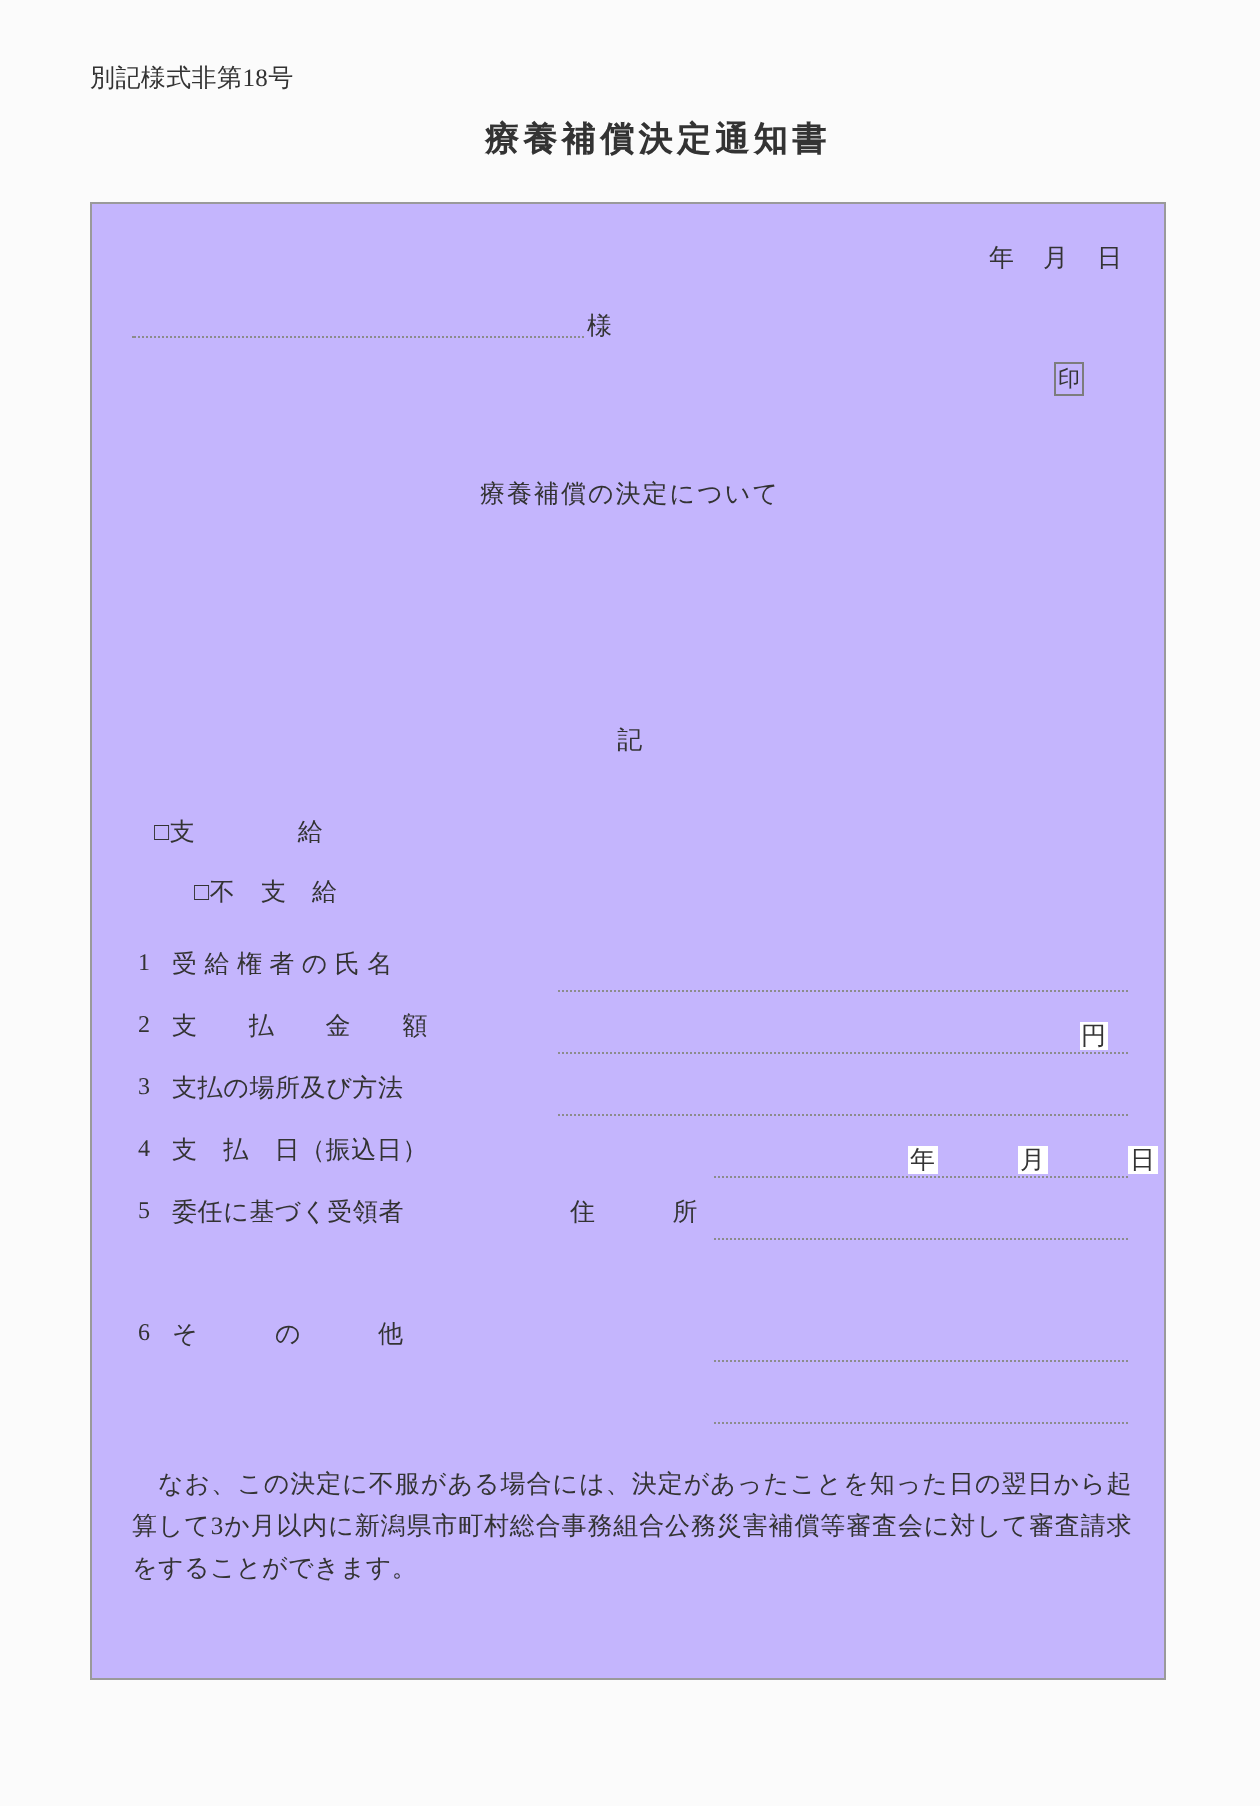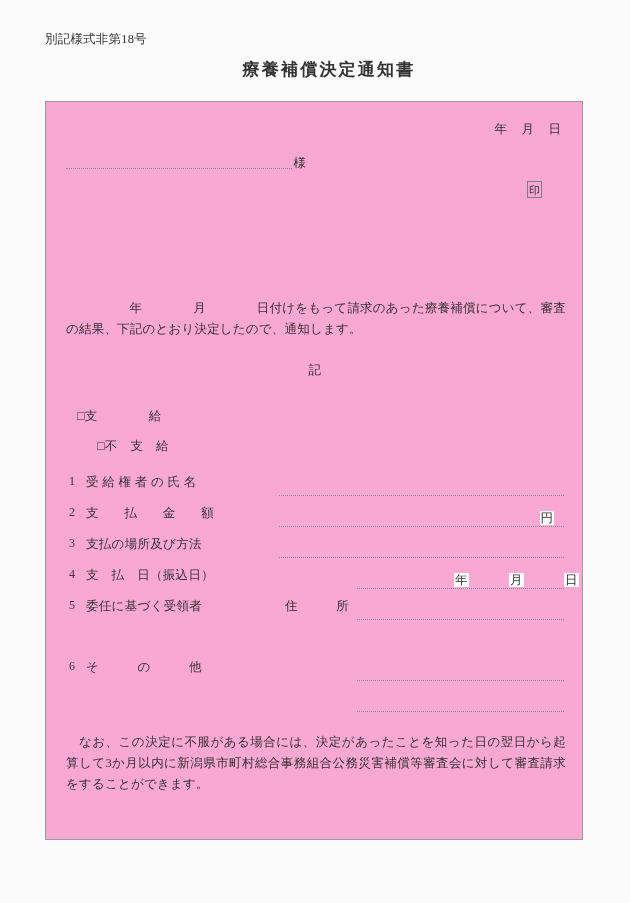--- a/index.html
+++ b/index.html
@@ -52,7 +52,7 @@
     height: 739px;
     border: 1px solid #9a9a9a;
     box-sizing: border-box;
-    background: #f9a8d4;
+    background: #c4b5fd;
   }
 
   .inner {

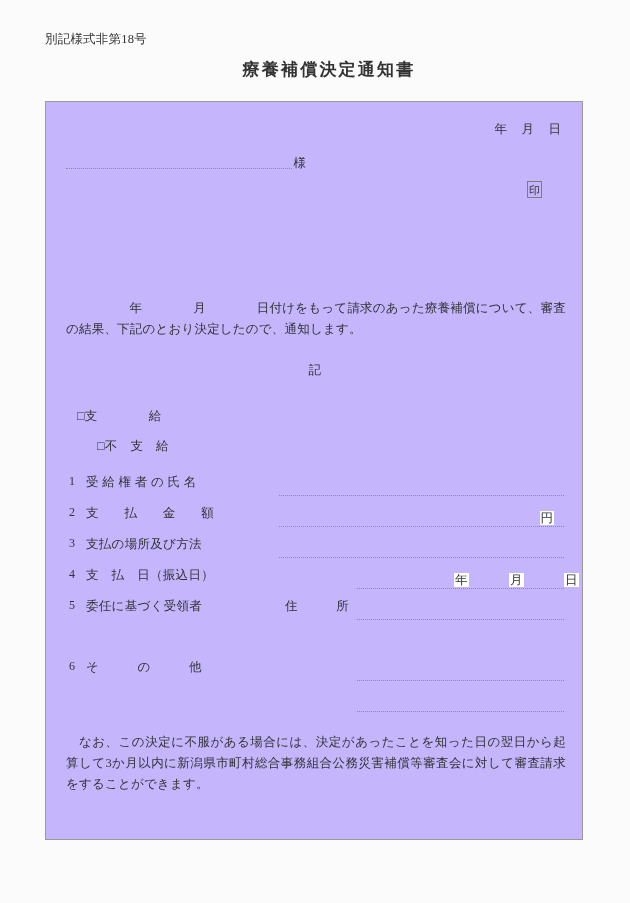--- a/index.html
+++ b/index.html
@@ -236,6 +236,7 @@
 
       <div class="seal-box">印</div>
 
+      <div class="t subject">療養補償の決定について</div>
 
       <div class="body-para">　　　　　年　　　　月　　　　日付けをもって請求のあった療養補償について、審査の結果、下記のとおり決定したので、通知します。</div>
 

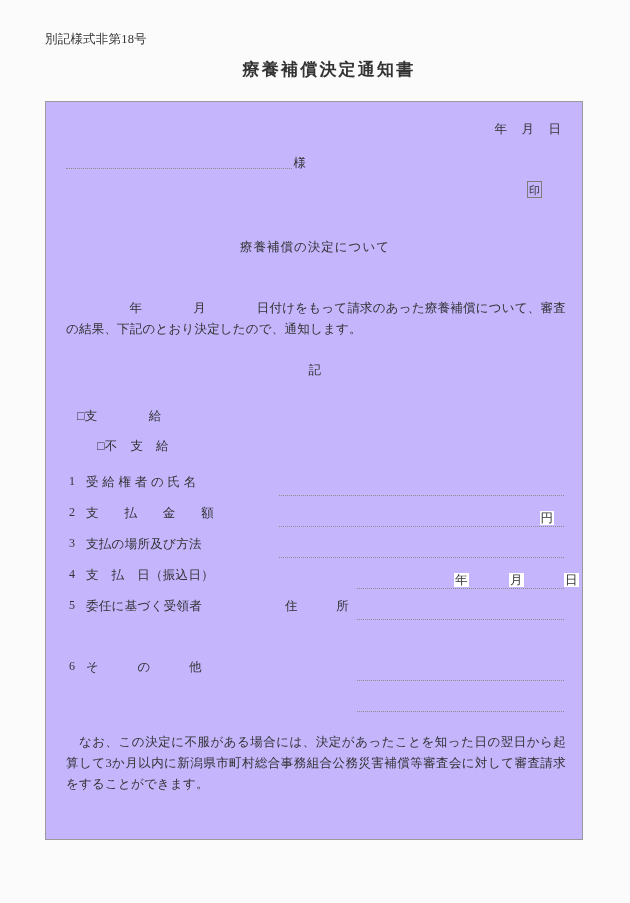--- a/index.html
+++ b/index.html
@@ -238,7 +238,6 @@
 
       <div class="t subject">療養補償の決定について</div>
 
-      <div class="body-para">　　　　　年　　　　月　　　　日付けをもって請求のあった療養補償について、審査の結果、下記のとおり決定したので、通知します。</div>
 
       <div class="t ki">記</div>
 

